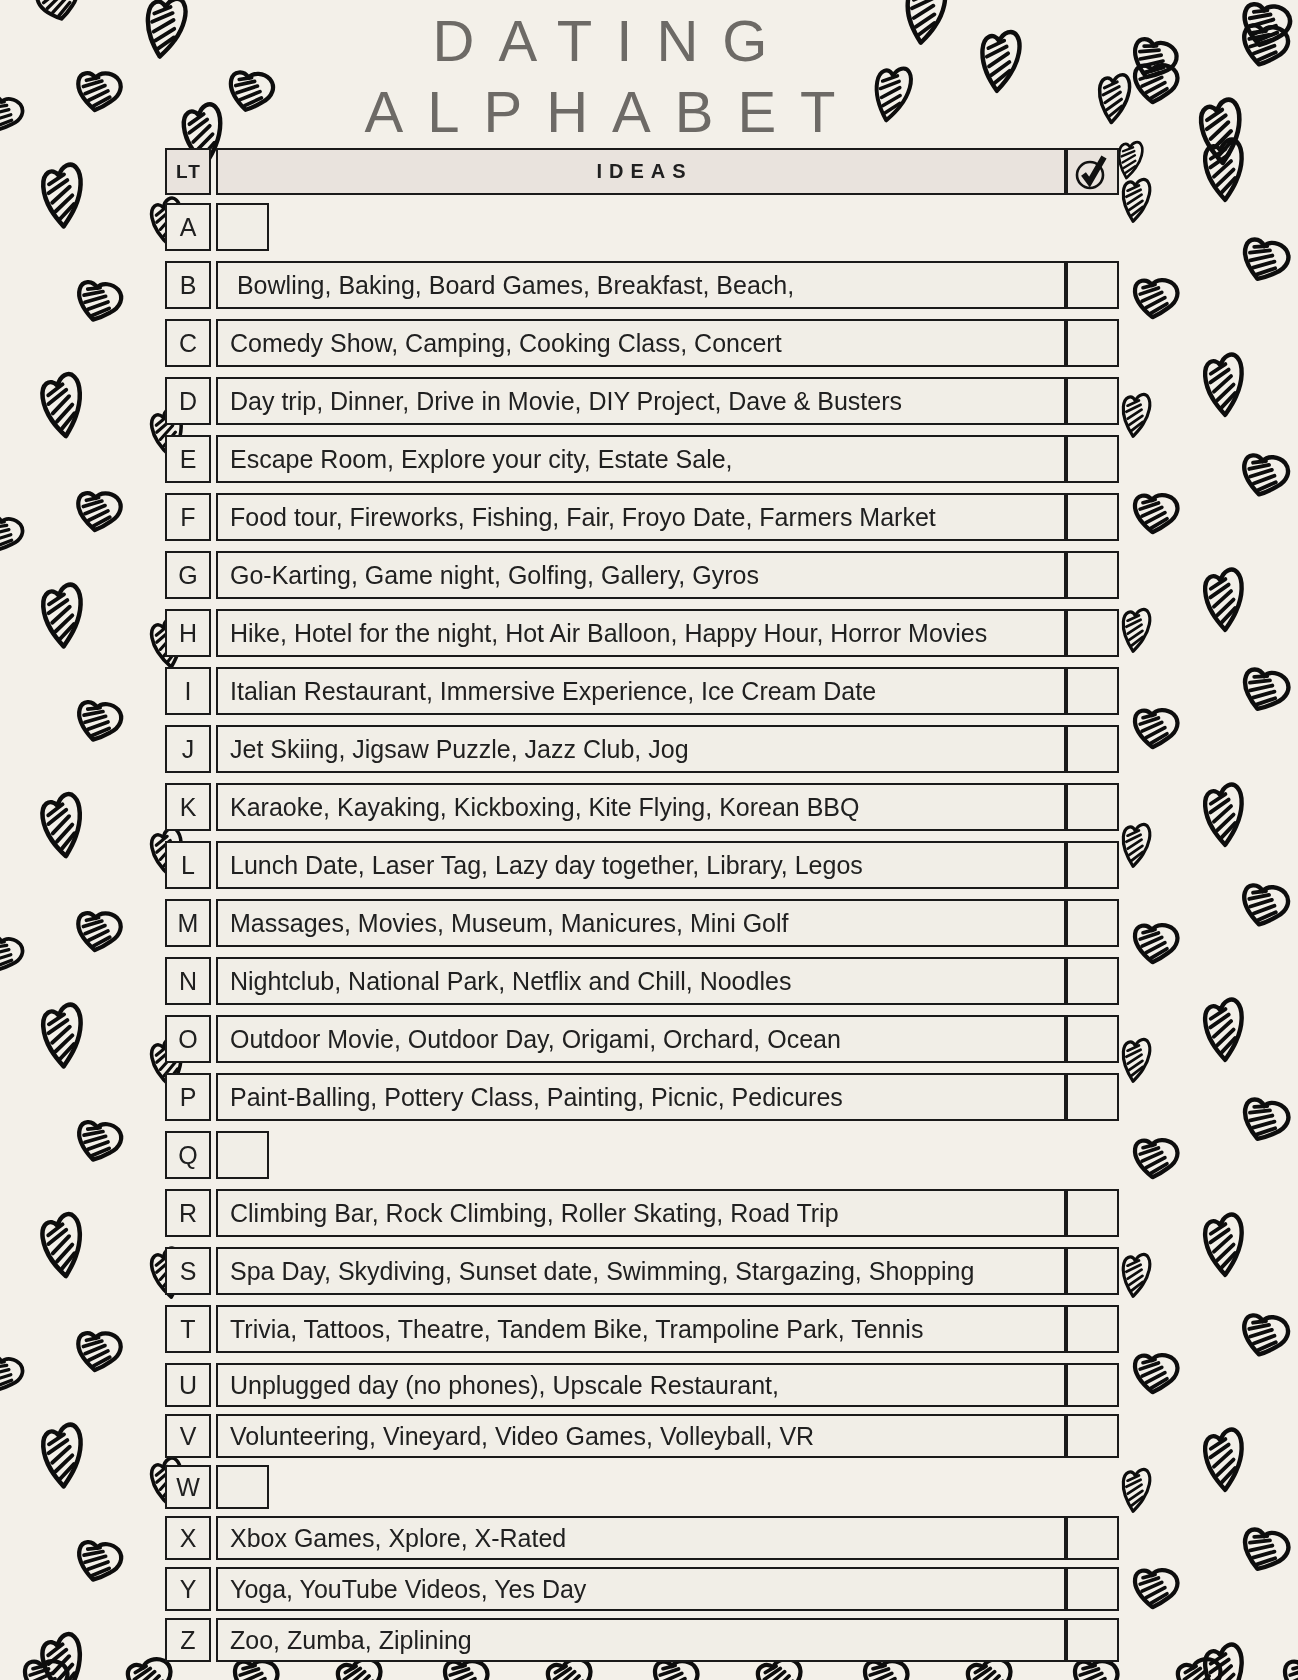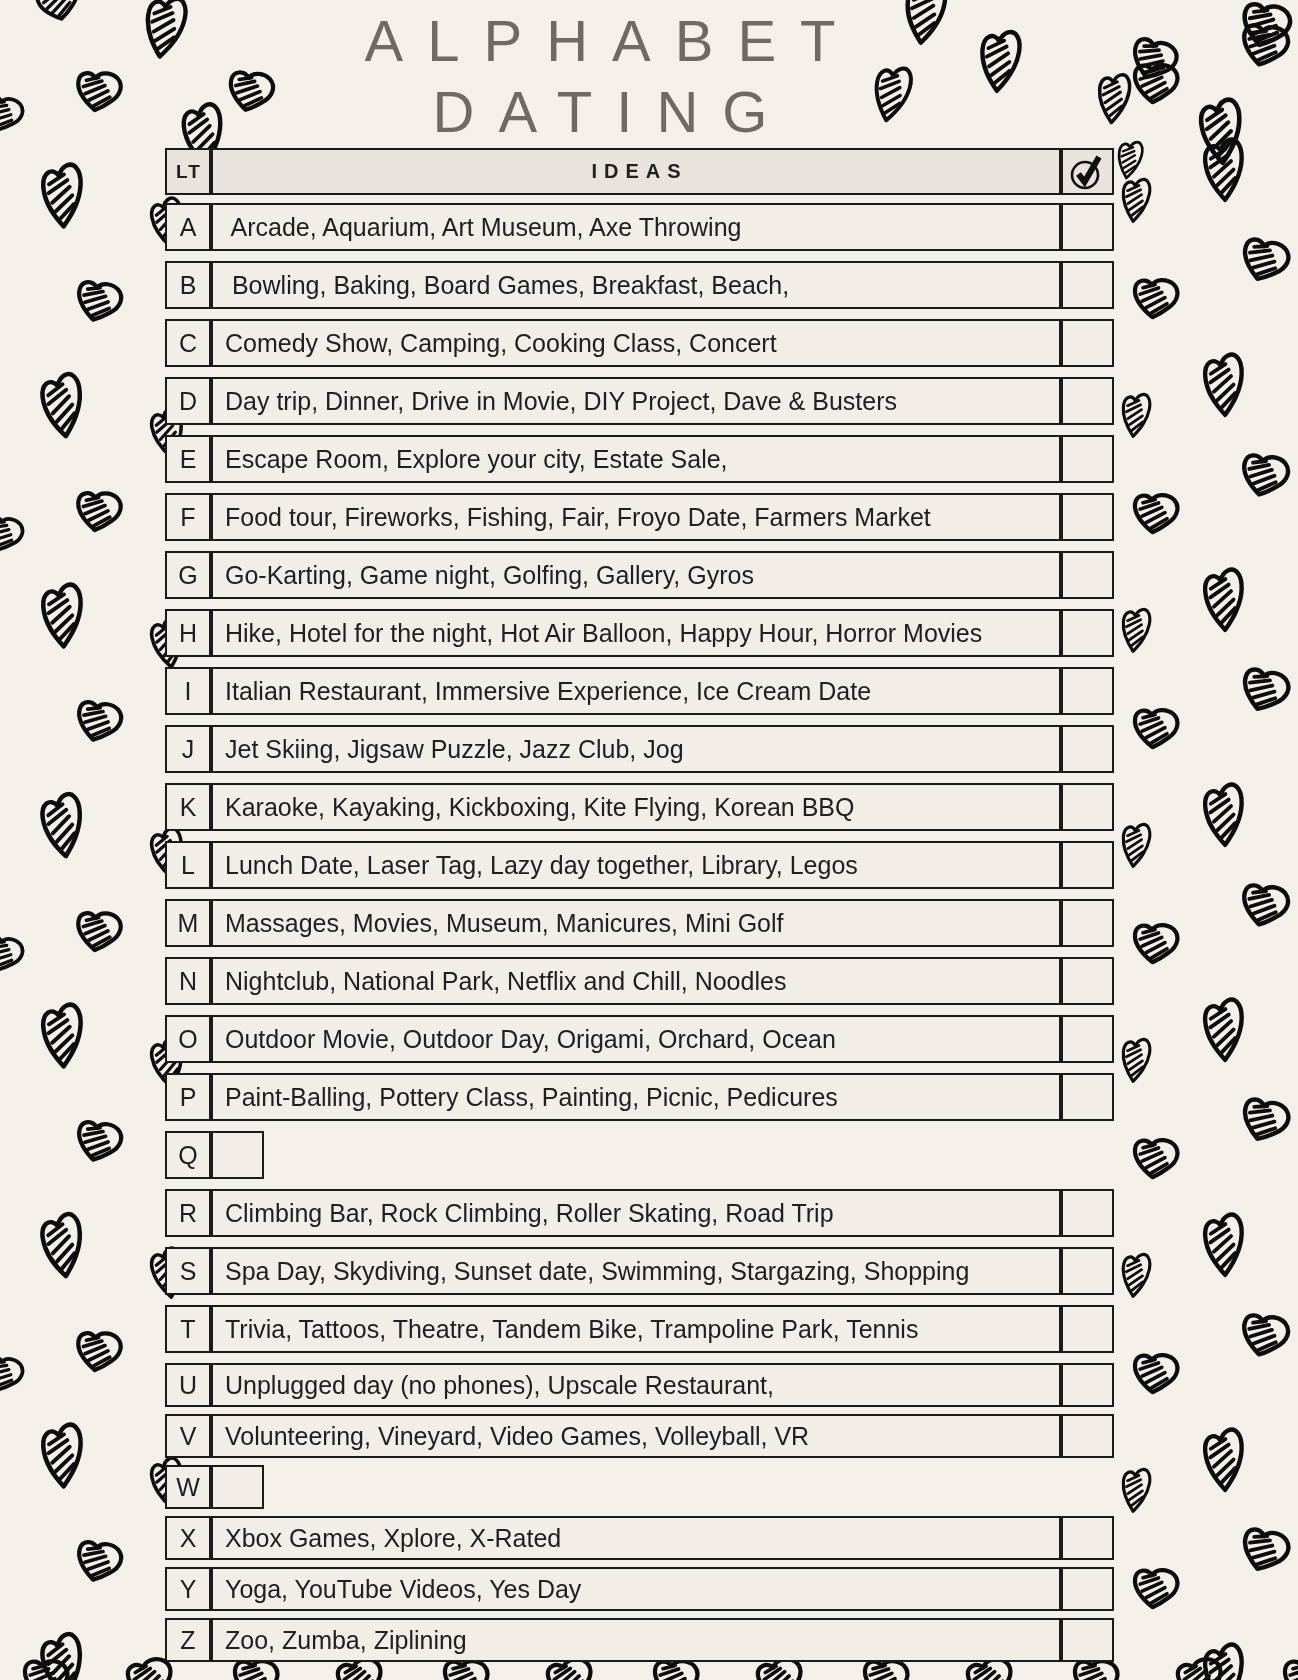--- a/index.html
+++ b/index.html
@@ -711,8 +711,8 @@
     </div>
 
   <div class="title-wrap">
+    <div class="title-line">DATING</div>
     <div class="title-line">ALPHABET</div>
-    <div class="title-line">DATING</div>
   </div>
 
   <div class="table">

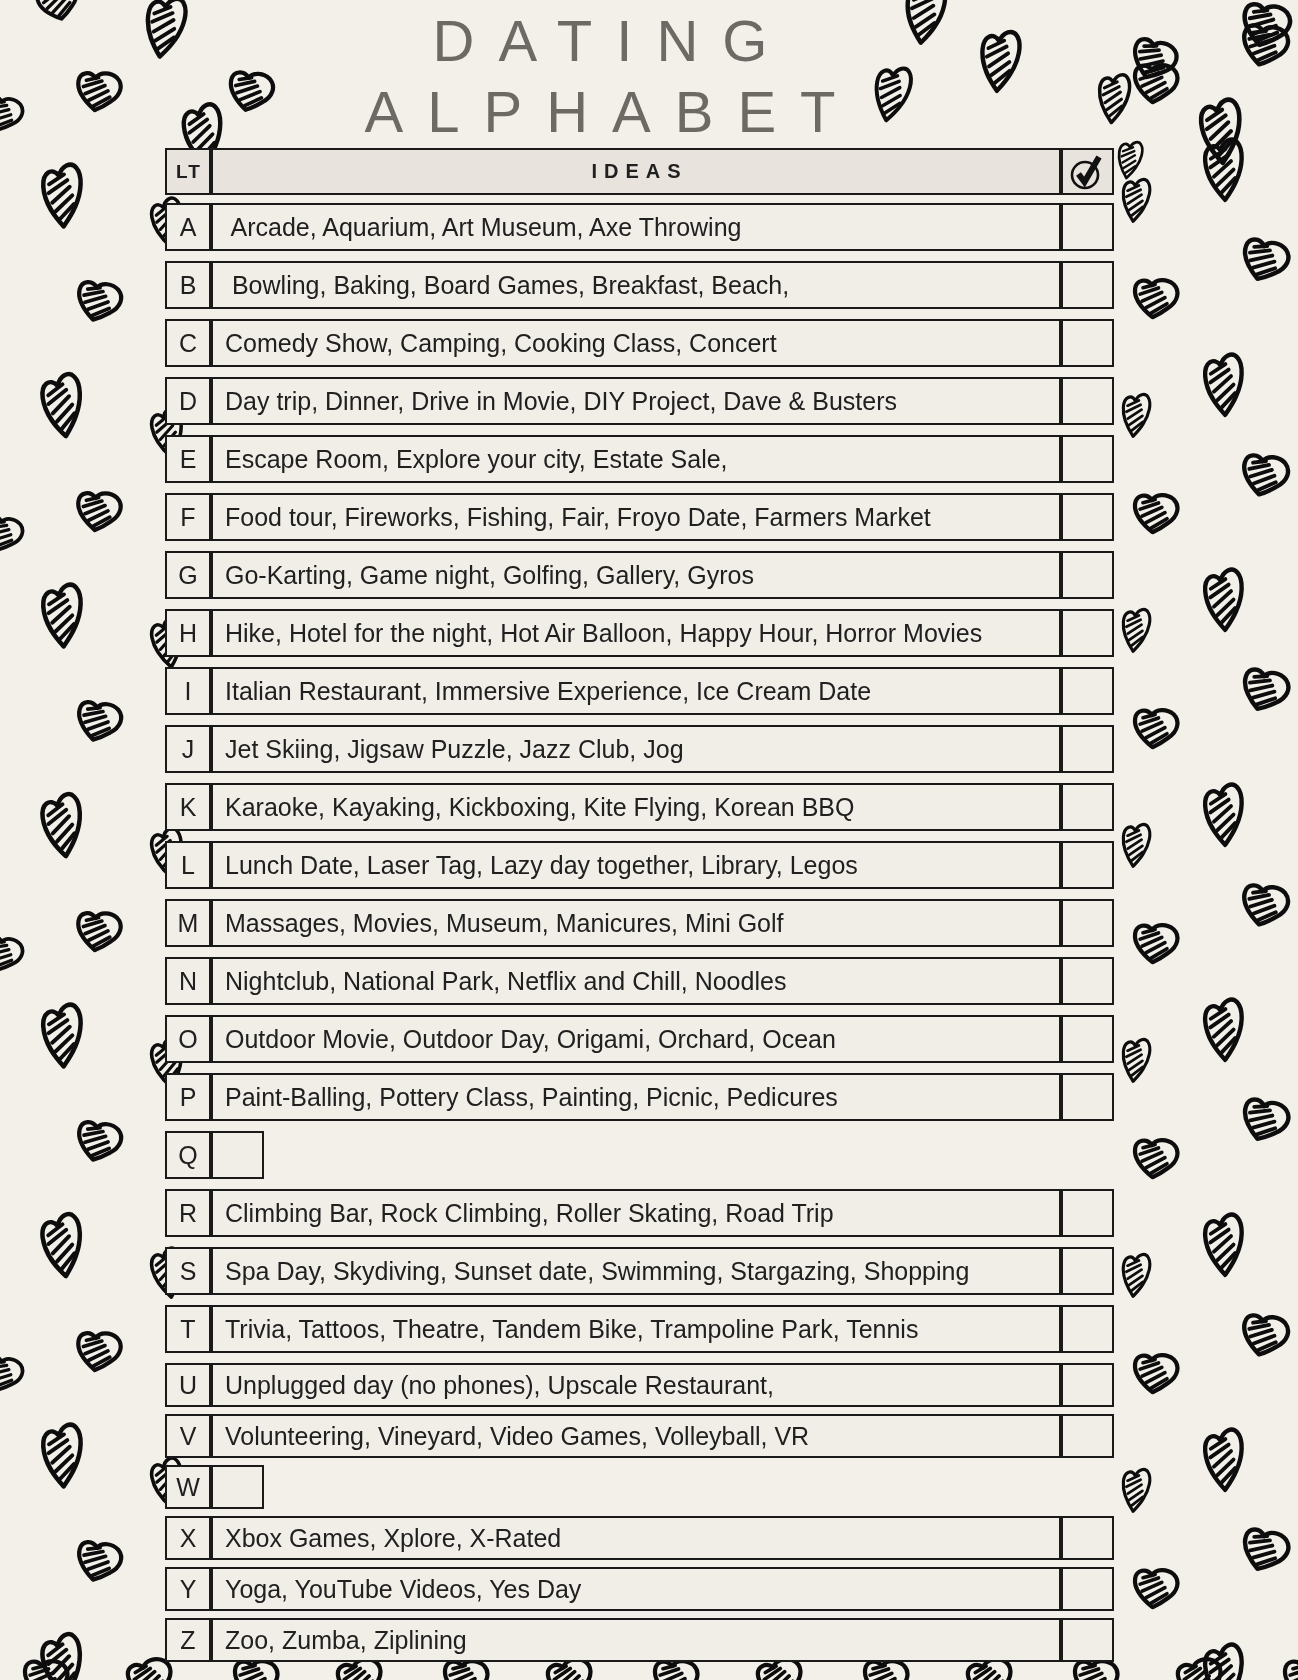--- a/index.html
+++ b/index.html
@@ -21,7 +21,7 @@
          display:flex;flex-direction:column;}
   .row{display:flex;flex-direction:row;}
   .row > *{box-sizing:border-box;border:2px solid #1a1a1a;background:#f1eee7;}
-  .cell-letter{width:46px;display:flex;align-items:center;
+  .cell-letter{width:46px;margin-right:5px;display:flex;align-items:center;
                justify-content:center;font-size:25px;color:#202020;}
   .cell-ideas{width:850px;display:flex;align-items:center;
               padding-left:12px;font-size:25px;color:#202020;white-space:pre;

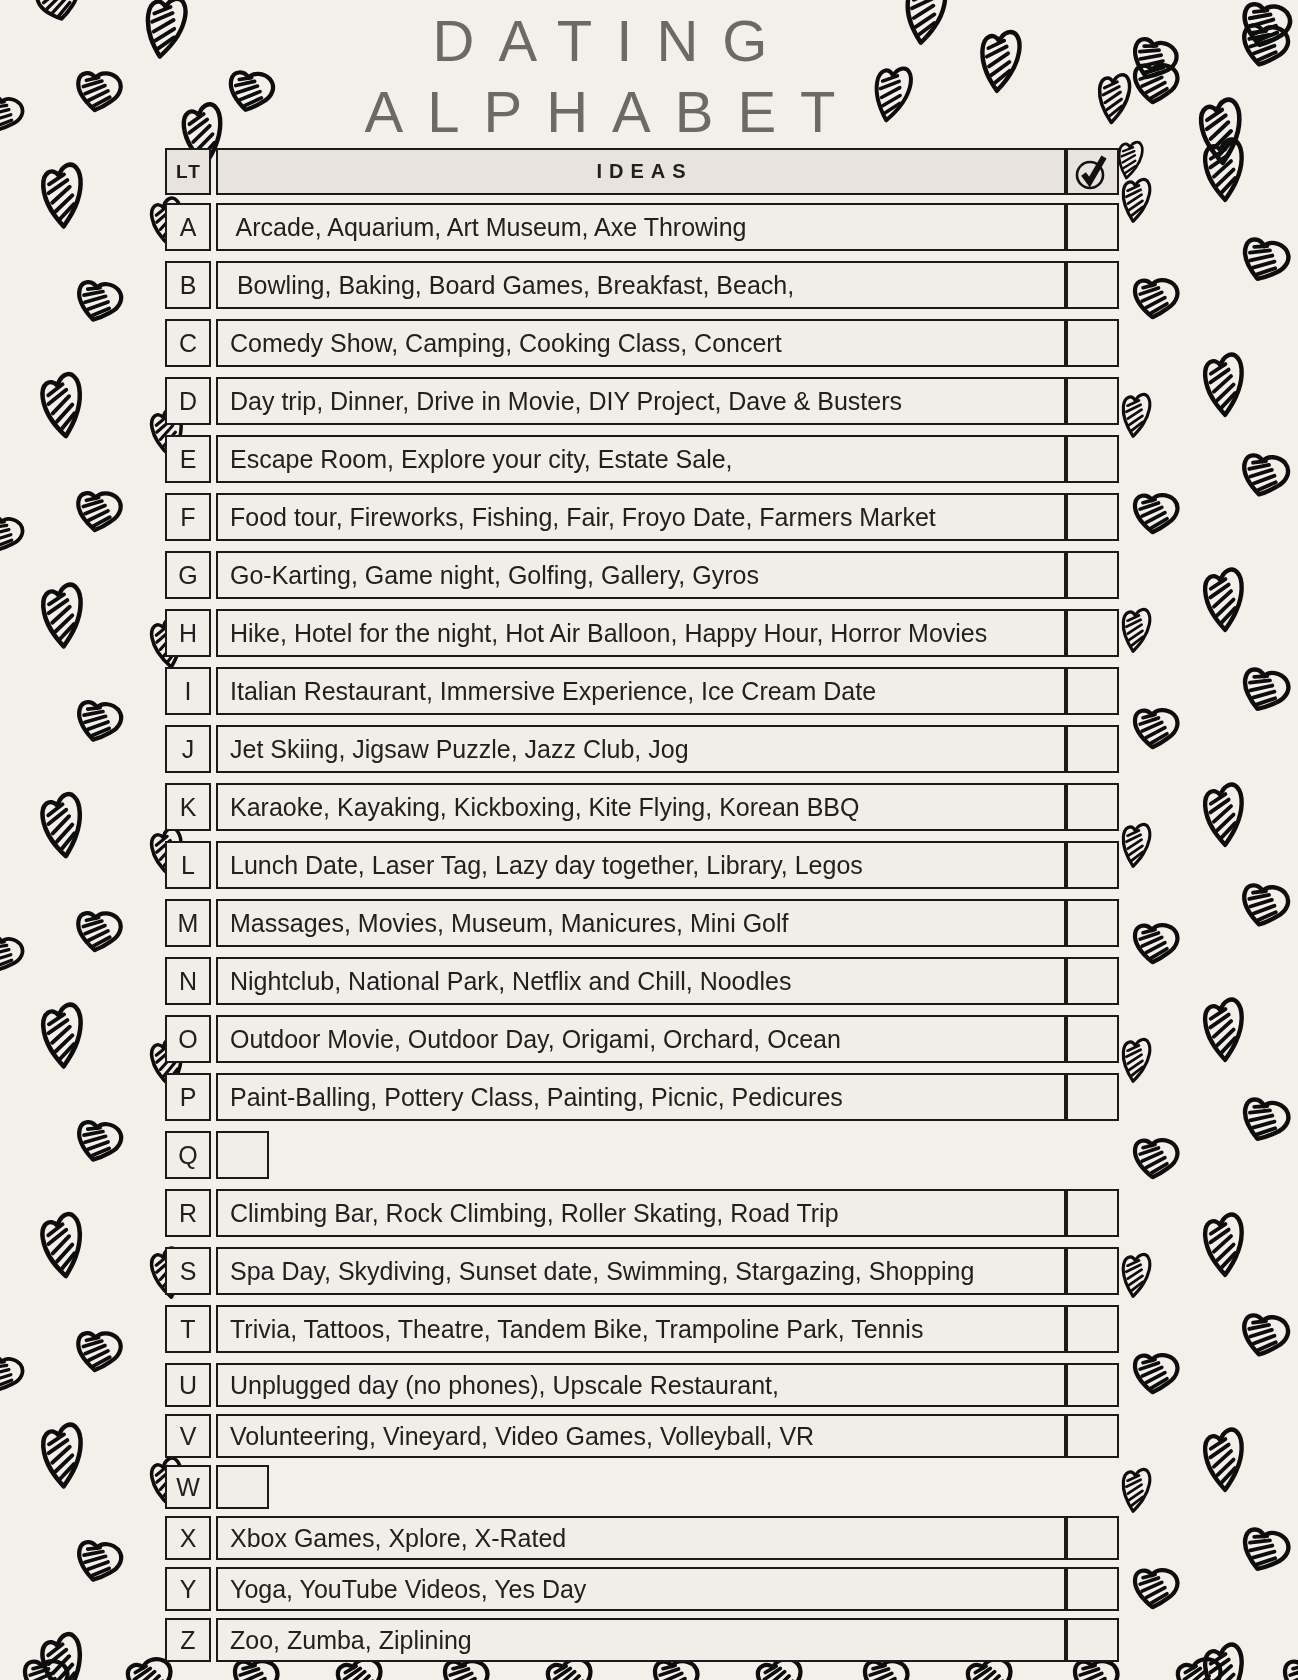--- a/index.html
+++ b/index.html
@@ -731,7 +731,6 @@
     <div id="table-body" style="display:flex;flex-direction:column;">
         <div class="row body-row">
           <div class="cell-letter">A</div>
-          <div class="cell-ideas"> Arcade, Aquarium, Art Museum, Axe Throwing</div>
           <div class="cell-check"></div>
         </div>
         <div class="row body-row">

